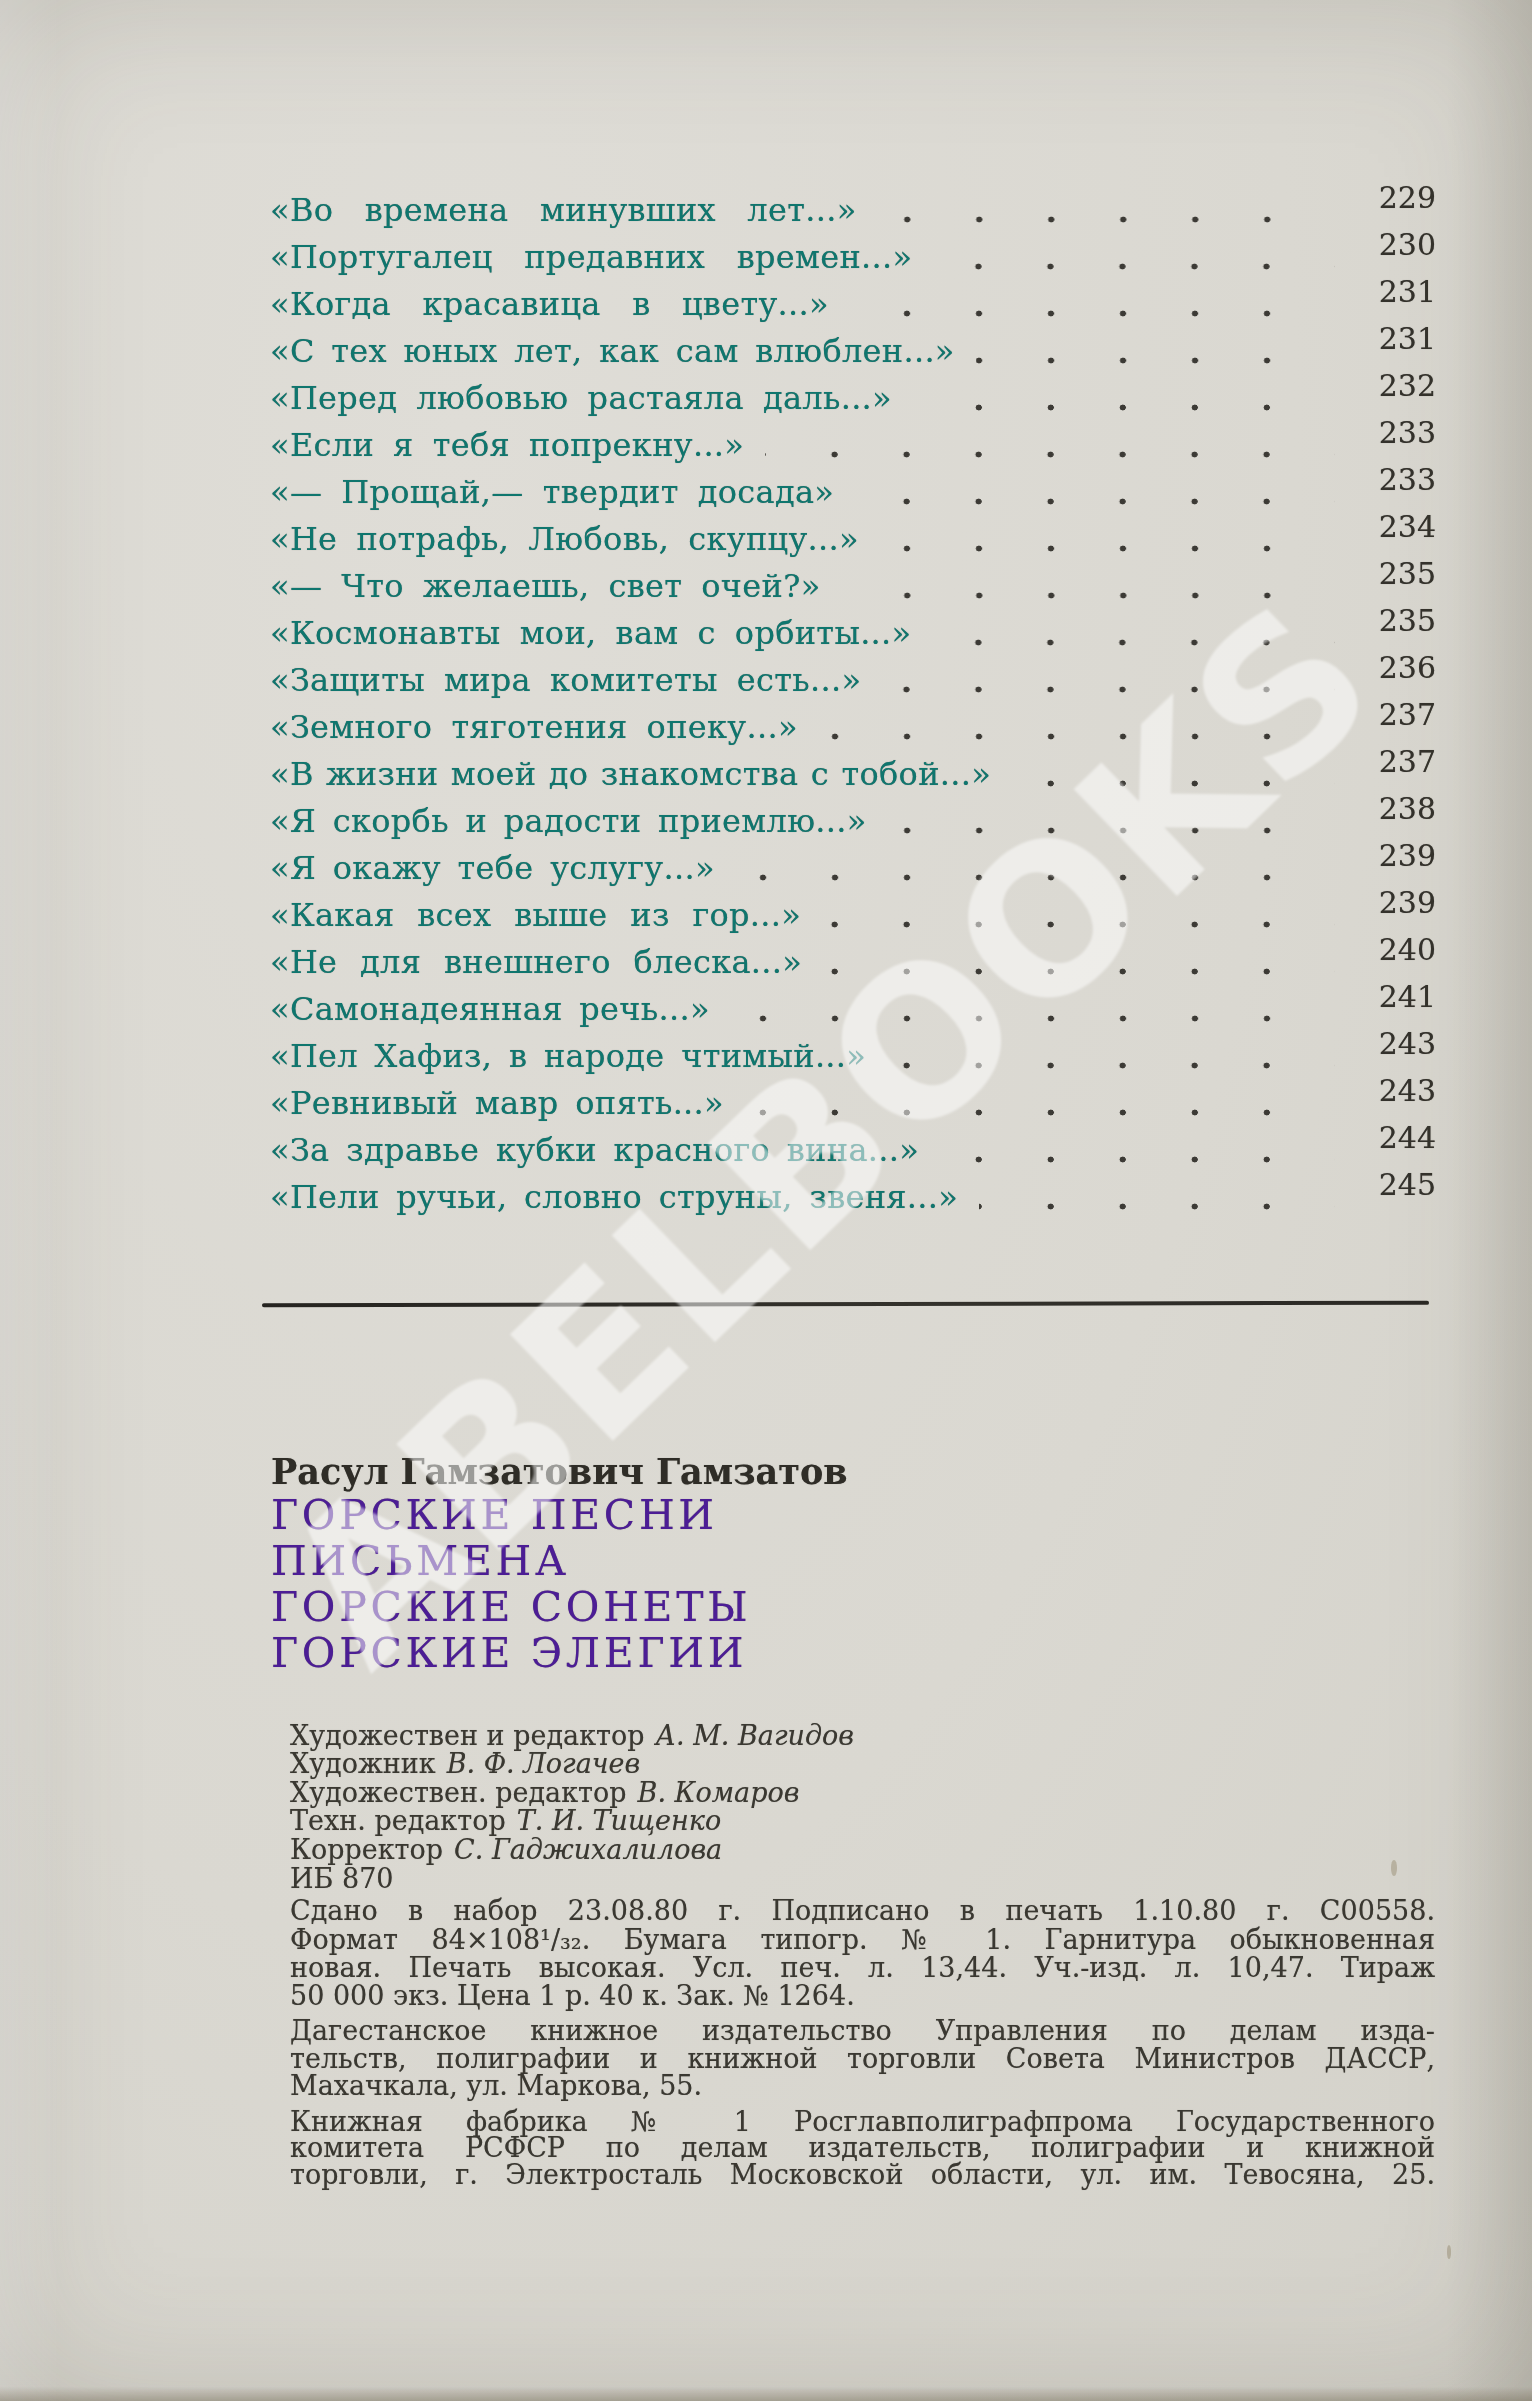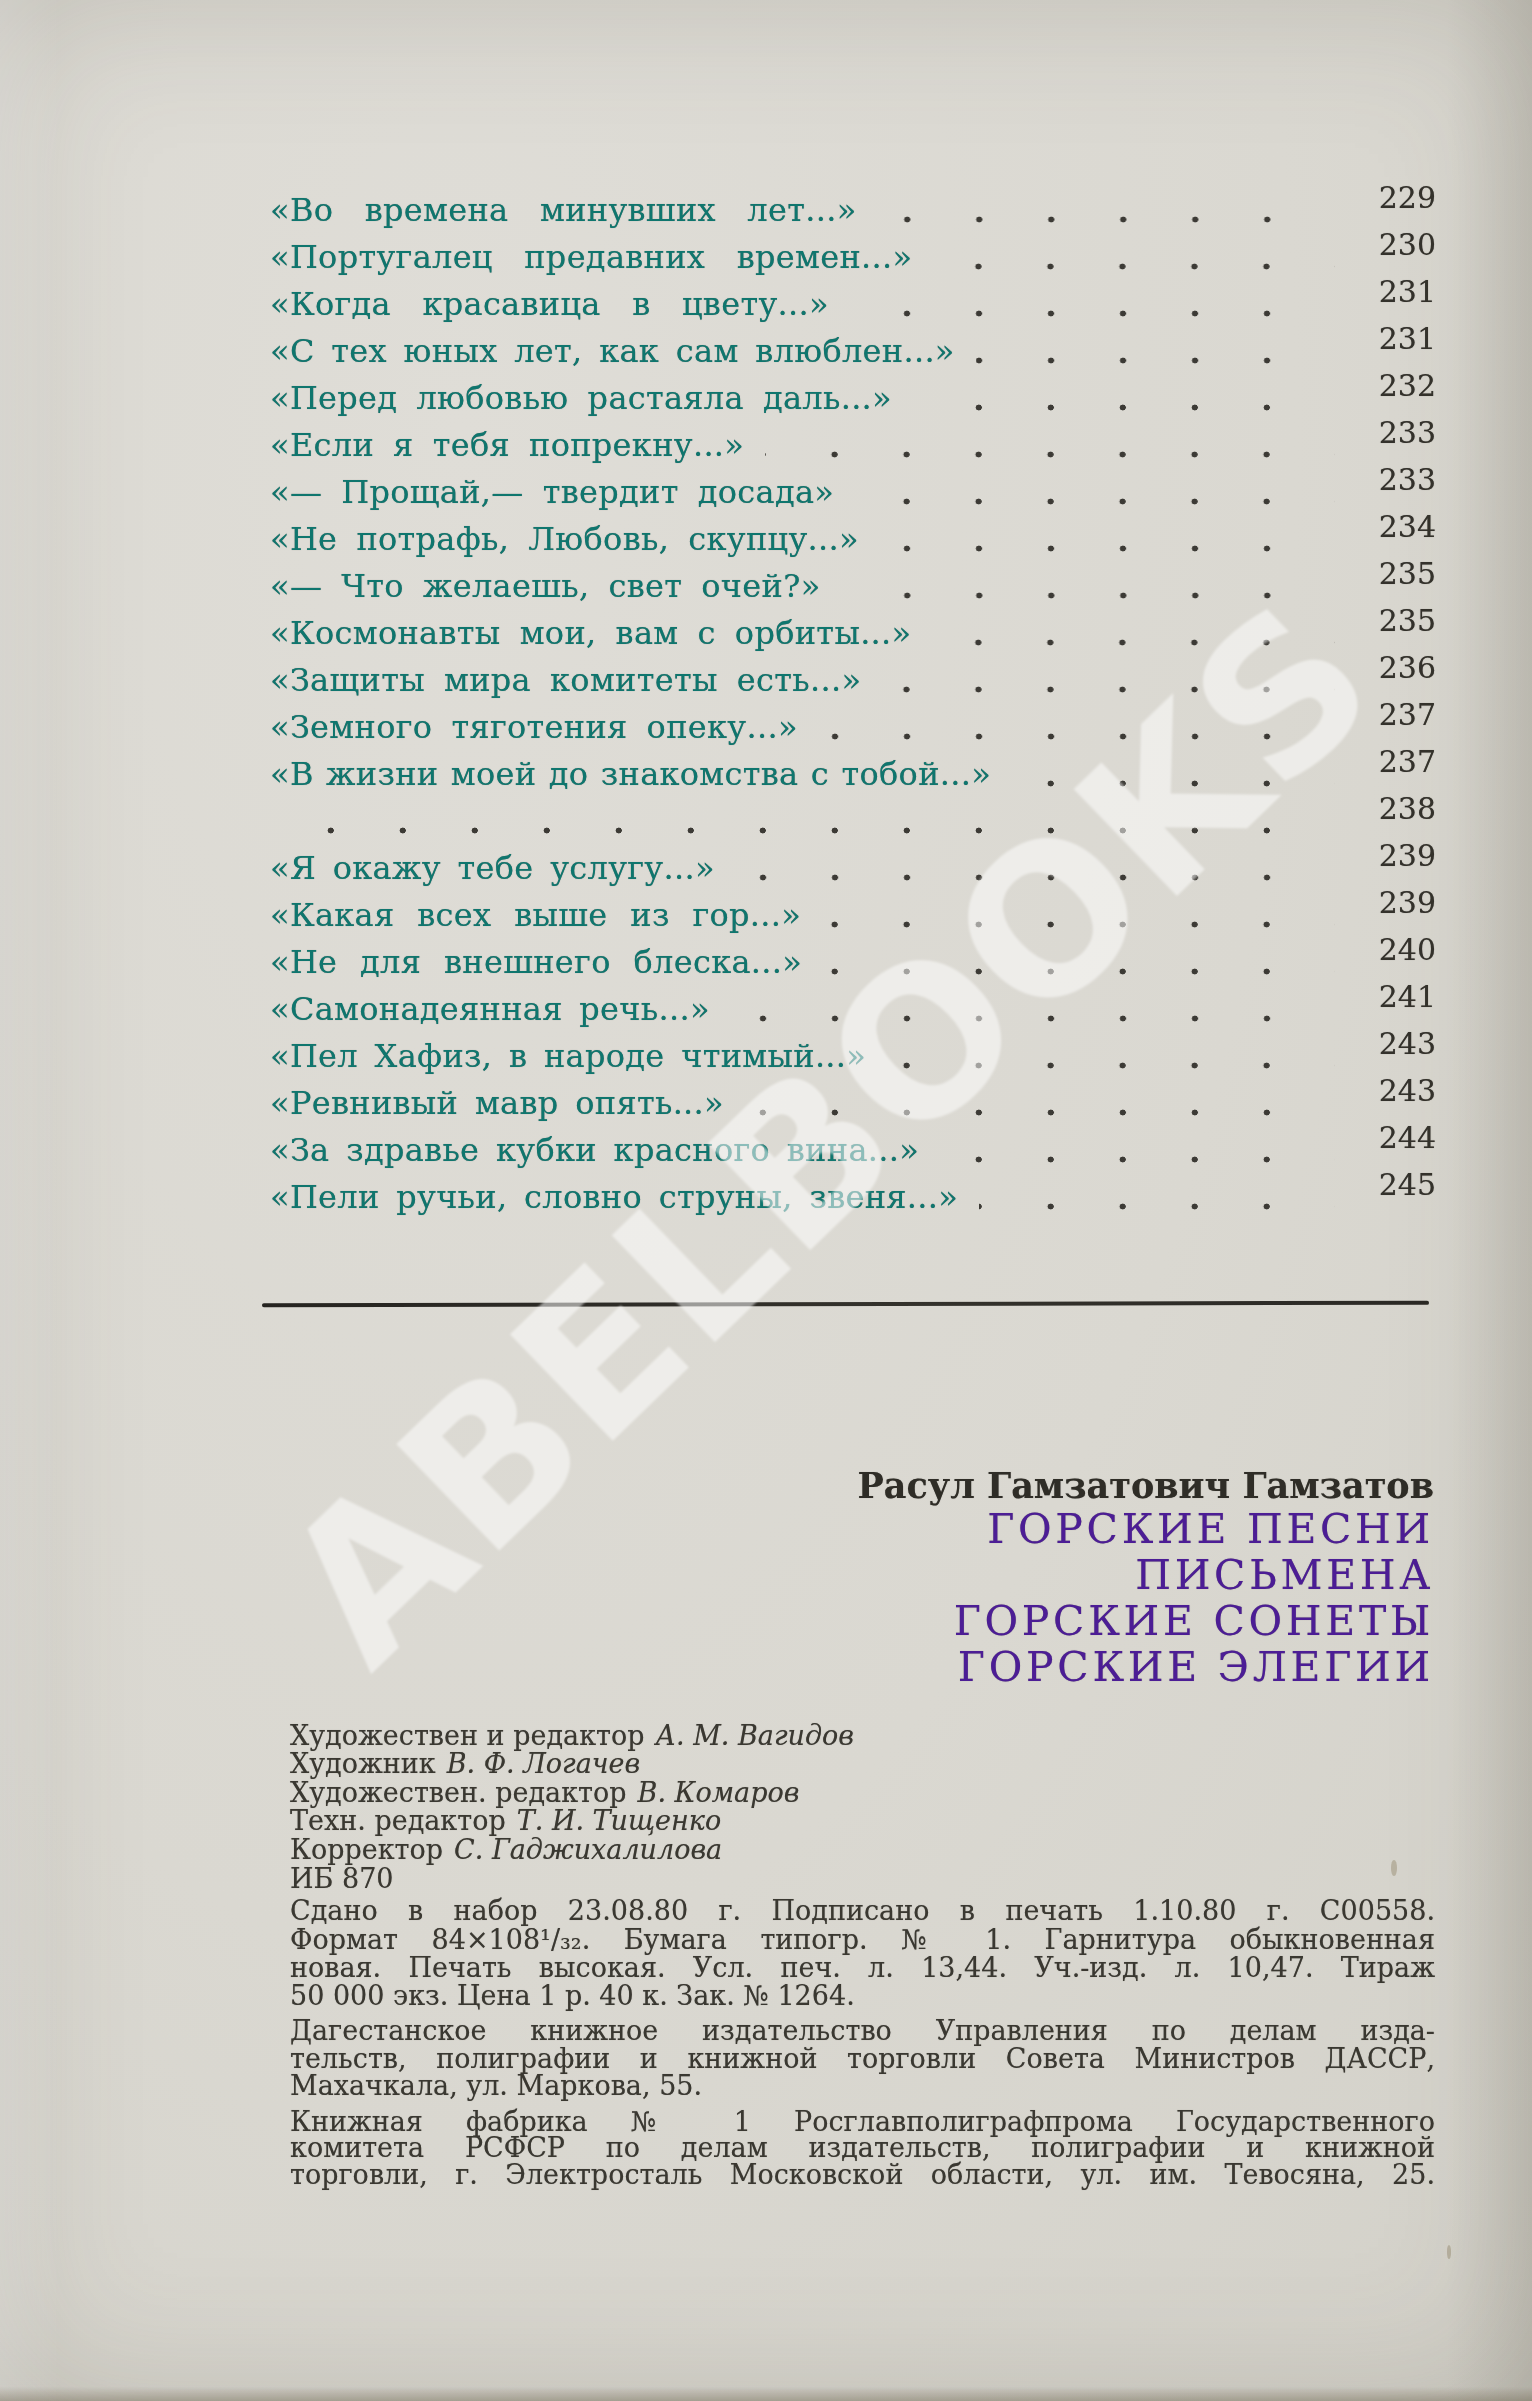--- a/index.html
+++ b/index.html
@@ -146,6 +146,7 @@
       <span class="pg">237</span>
     </div>
   <div class="toc-row">
+      <span class="t">«Я скорбь и радости приемлю...»</span>
       <span class="leader"></span>
       <span class="pg">238</span>
     </div>

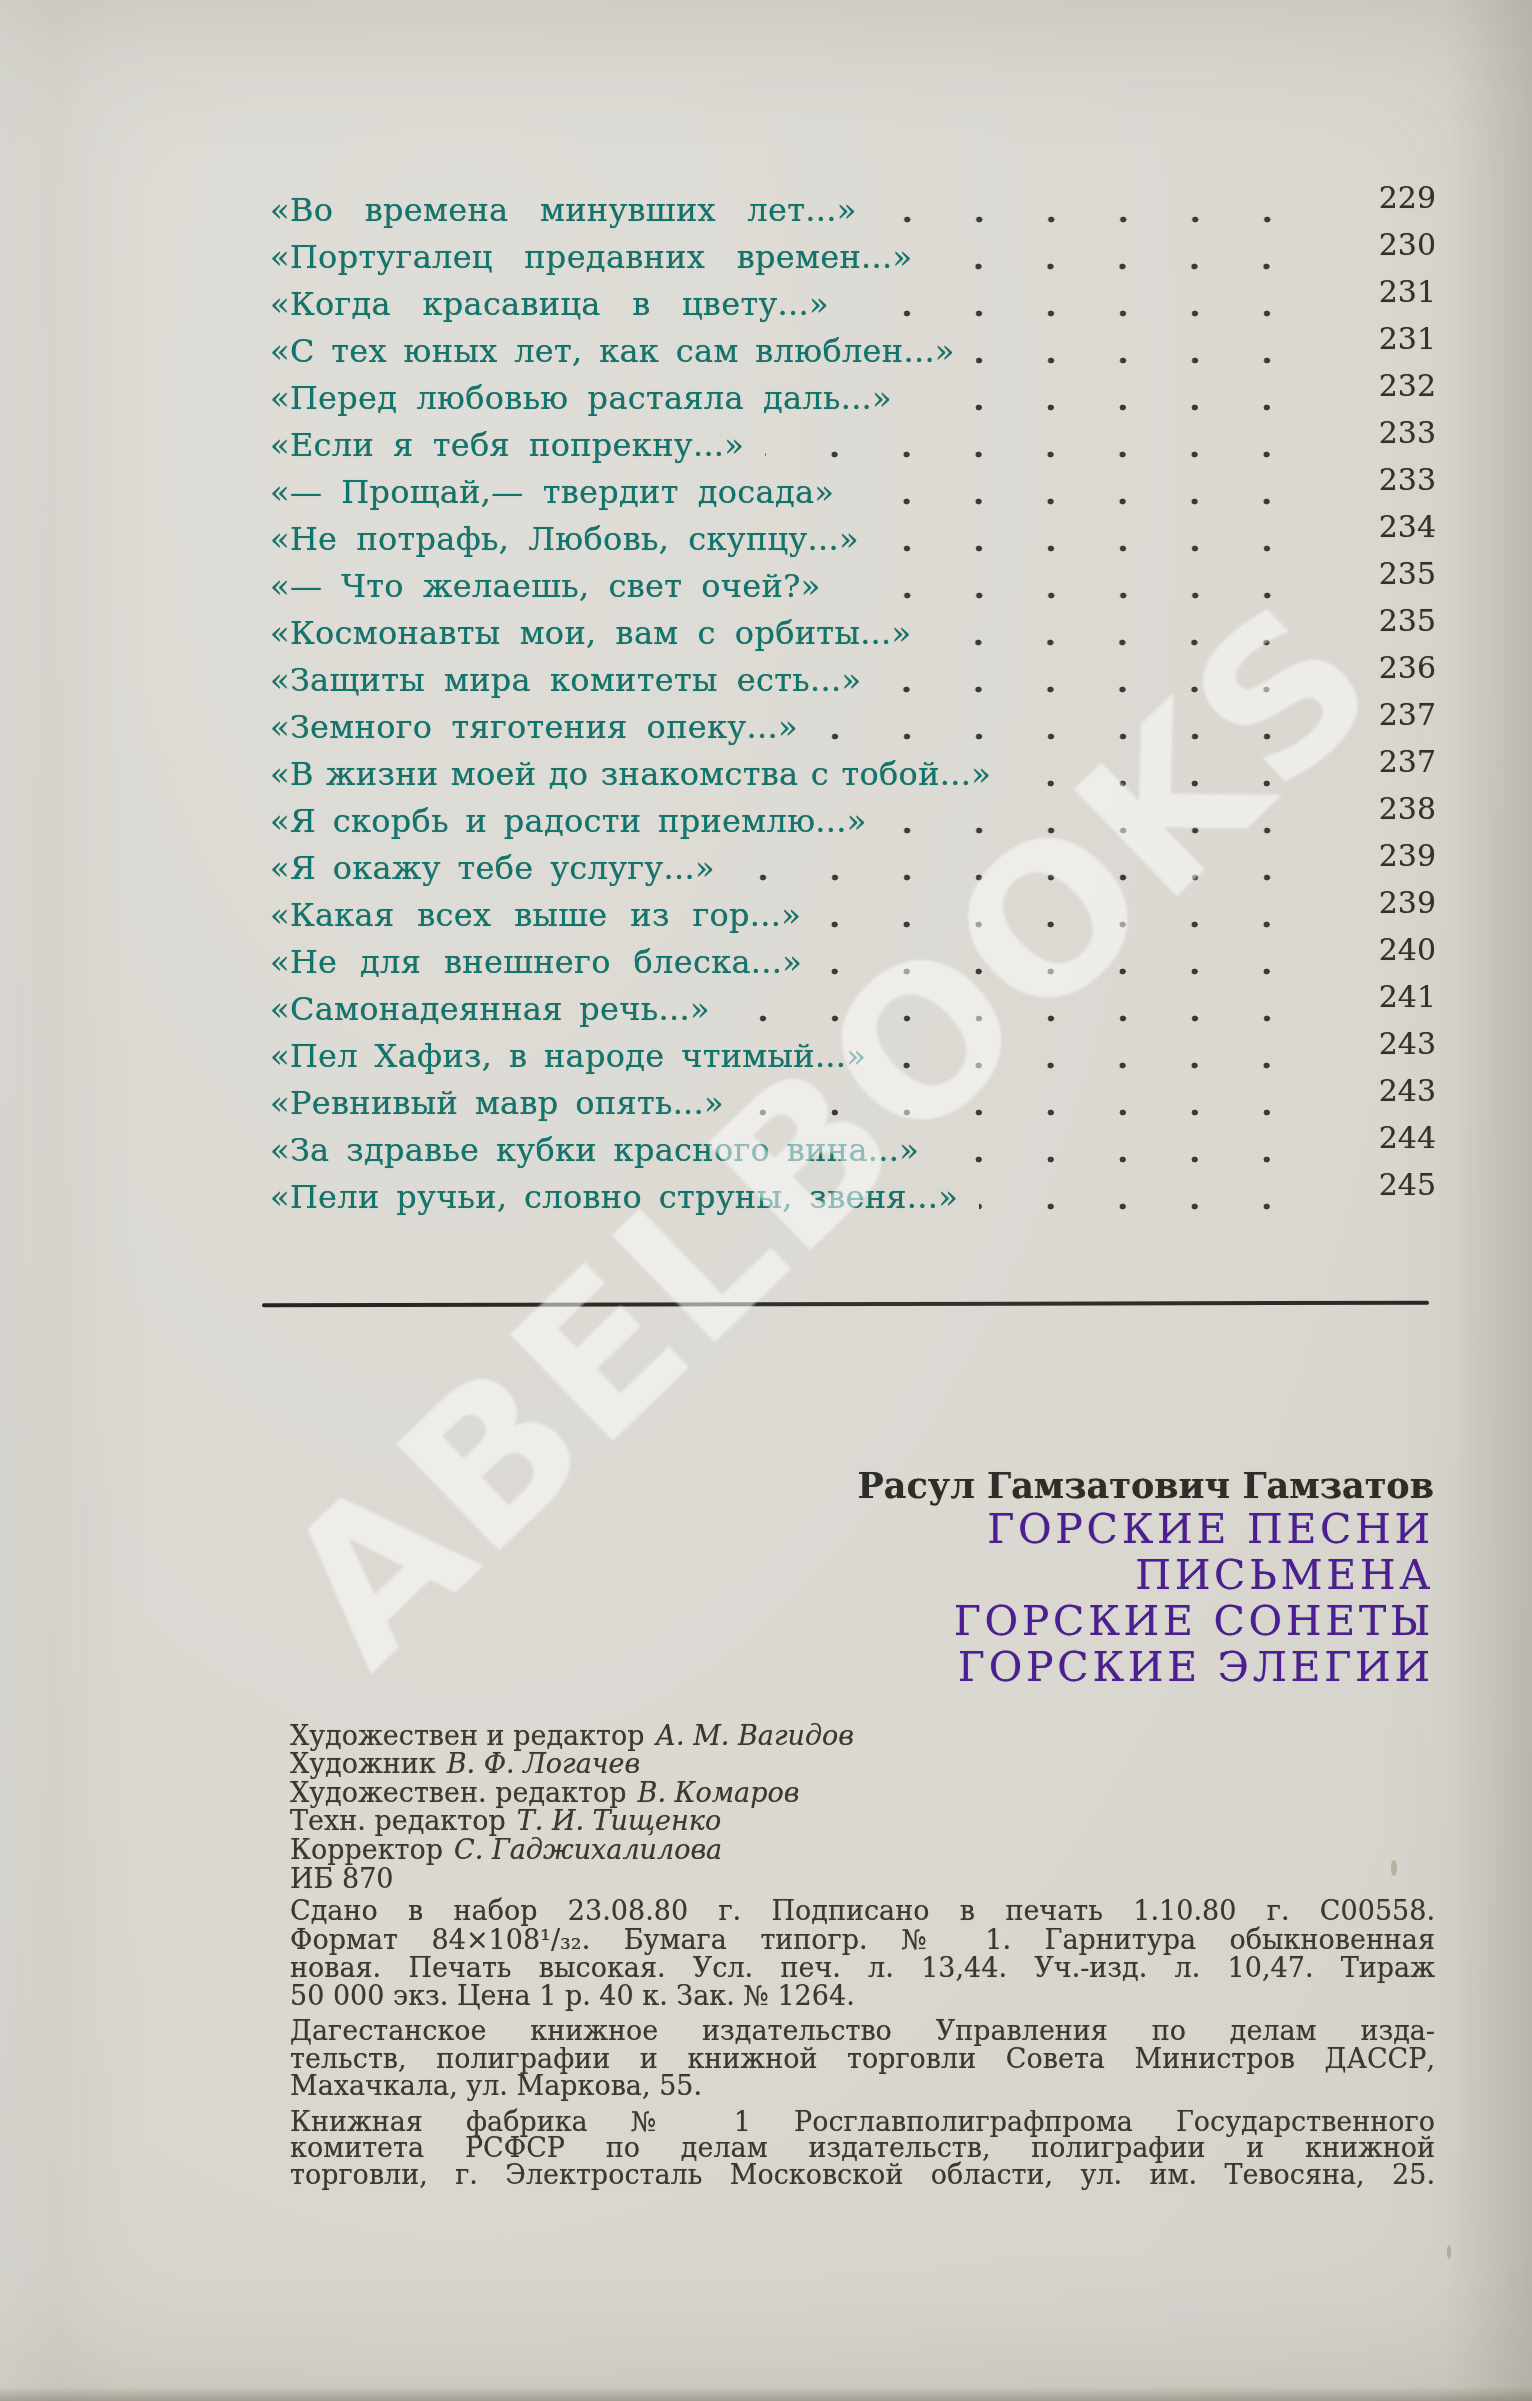--- a/index.html
+++ b/index.html
@@ -53,8 +53,8 @@
     border-radius:1.9px;transform:rotate(-0.12deg);
   }
   
-  .centered{position:absolute;left:271px;width:1163px;text-align:right;z-index:1;
-    text-shadow:0 0 0.7px rgba(48,46,40,0.5);margin-top:14px;}
+  .centered{position:absolute;left:271px;width:1163px;text-align:left;z-index:1;
+    text-shadow:0 0 0.7px rgba(48,46,40,0.5);}
   .author{top:1451px;font-size:35px;font-weight:bold;line-height:41px;color:#2f2d27;}
   .btitle{font-size:41px;letter-spacing:3.7px;line-height:41px;color:#4c1d95;}
   .line{

